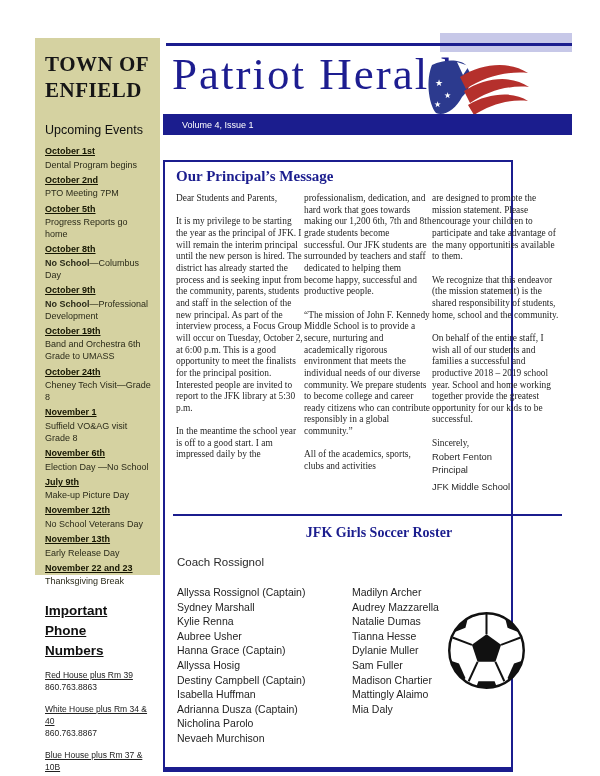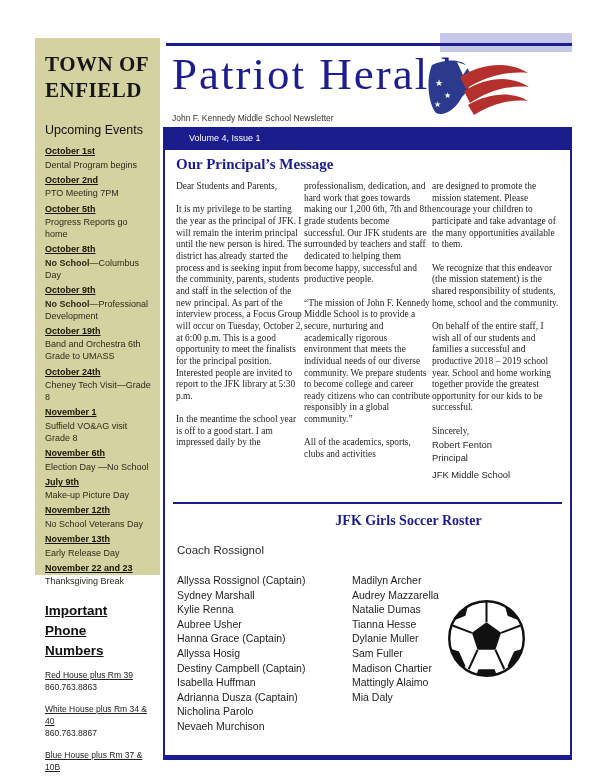--- a/index.html
+++ b/index.html
@@ -34,8 +34,8 @@
             font-size:45px;color:#1d1d90;letter-spacing:2px;white-space:nowrap;}
   .eagle{position:absolute;left:426px;top:57px;width:104px;height:66px;}
   .nl-subtitle{position:absolute;left:172px;top:113px;font-size:8.5px;color:#333;}
-  .volume-bar{position:absolute;left:163px;top:127px;width:409px;height:21px;background:#1b1d8e;
-              box-sizing:border-box;padding-left:26px;}
+  .volume-bar{position:absolute;left:163px;top:114px;width:409px;height:21px;background:#1b1d8e;
+              box-sizing:border-box;padding-left:19px;}
   .volume-bar span{font-size:9px;color:#ffffff;line-height:21px;}
 
   

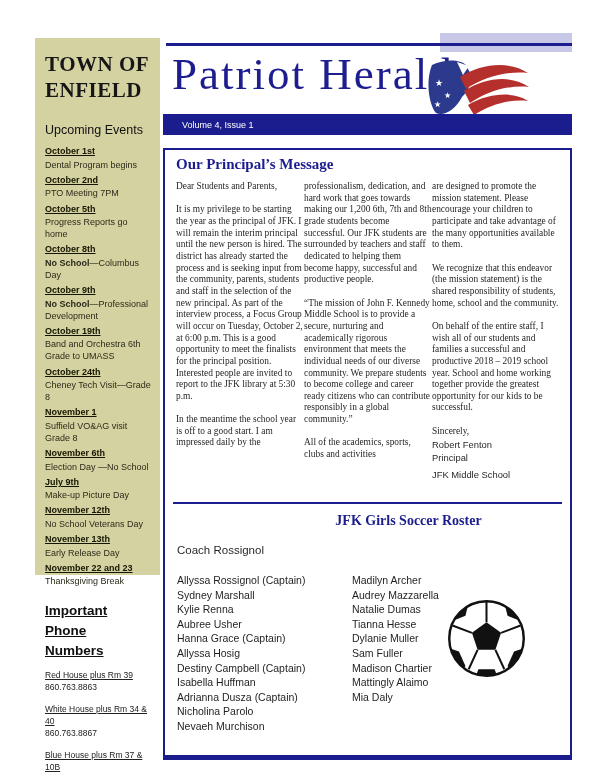--- a/index.html
+++ b/index.html
@@ -39,7 +39,7 @@
   .volume-bar span{font-size:9px;color:#ffffff;line-height:21px;}
 
   
-  .main-box{position:absolute;left:163px;top:148px;width:409px;height:612px;box-sizing:border-box;
+  .main-box{position:absolute;left:163px;top:160px;width:350px;height:612px;box-sizing:border-box;
             border:2px solid #1b1d8e;border-bottom-width:5px;background:#fff;}
   .sec1{position:absolute;left:11px;top:6px;font-family:"Liberation Serif",serif;
         font-weight:bold;font-size:15px;color:#1b1d8e;}

